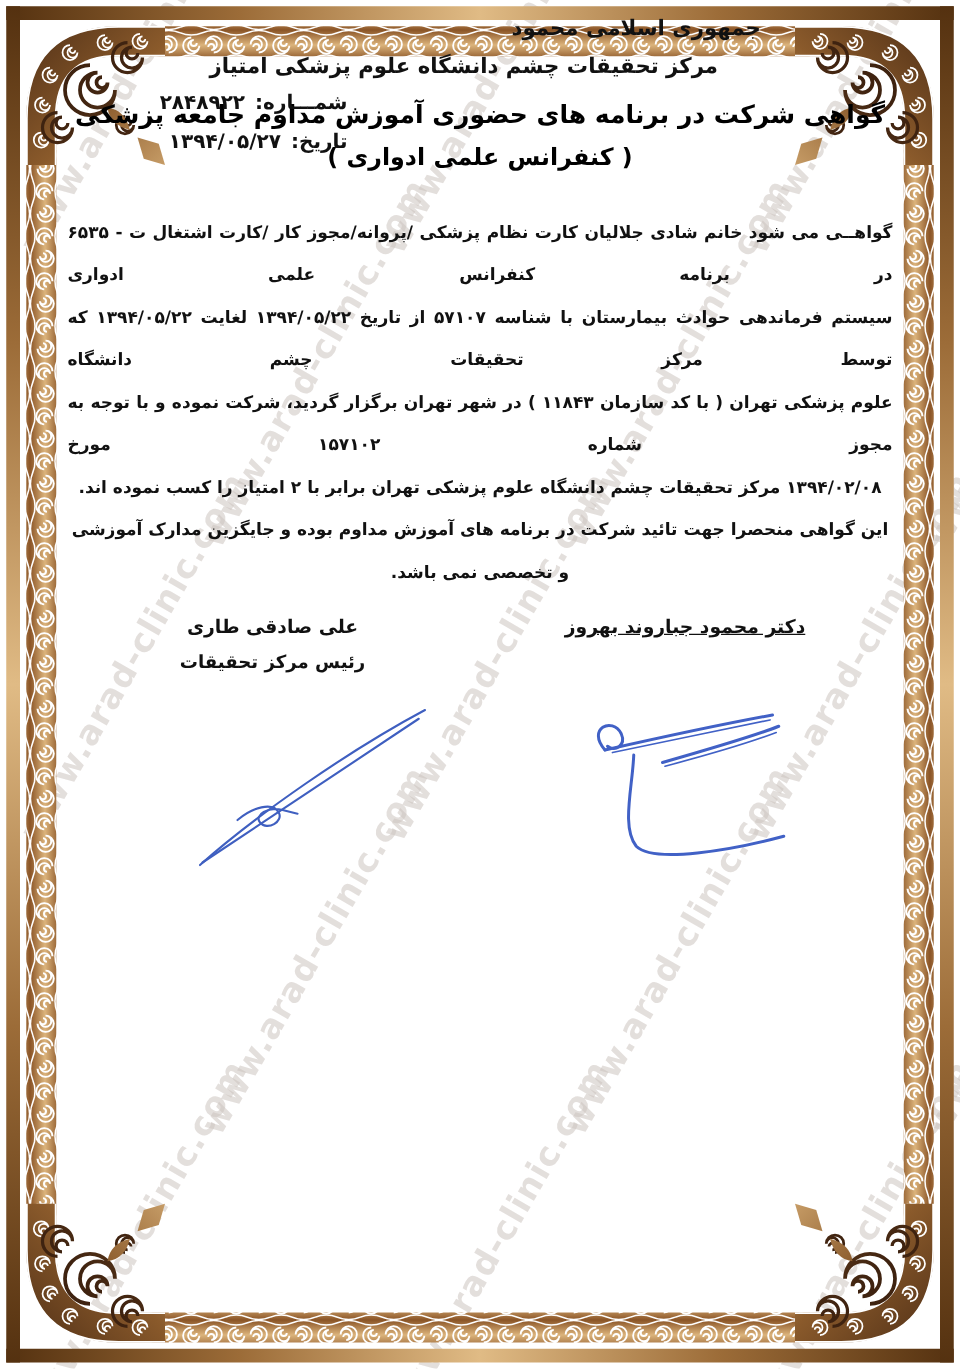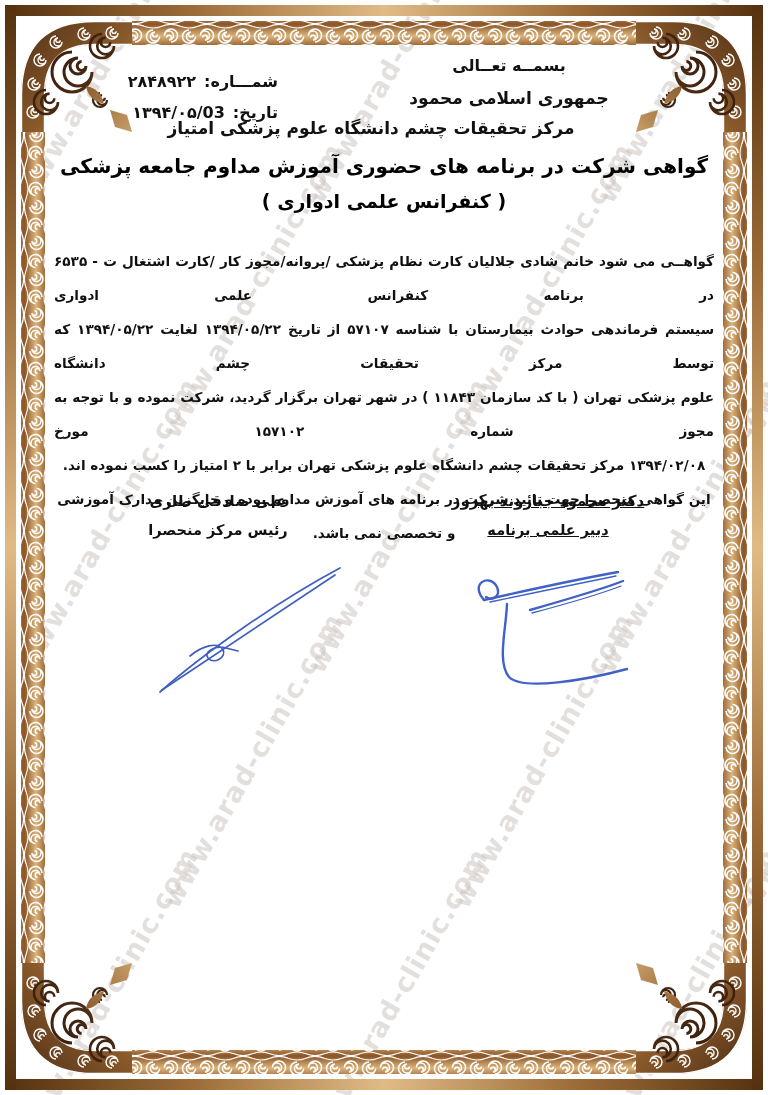--- a/index.html
+++ b/index.html
@@ -146,7 +146,6 @@
       </div>
     </div>
 
-    <div class="bismillah">بسمــه تعــالی</div>
     <div class="country">جمهوری اسلامی محمود</div>
     <div class="center-name">مرکز تحقیقات چشم دانشگاه علوم پزشکی امتیاز</div>
 

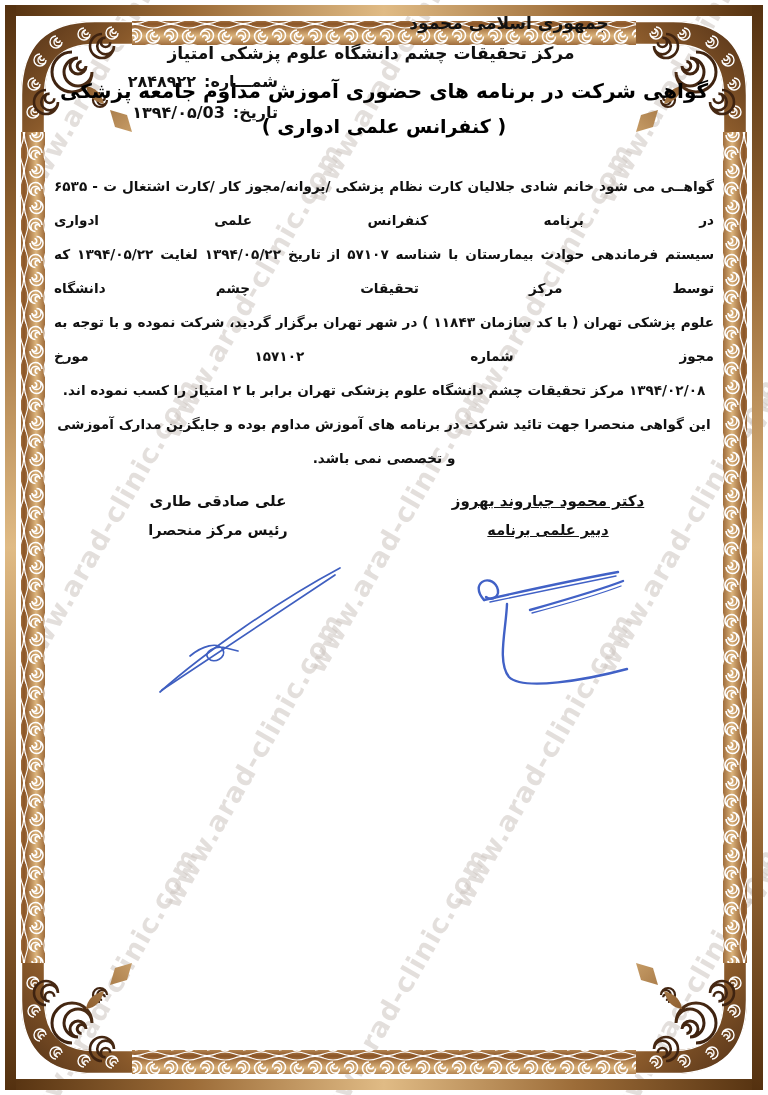--- a/index.html
+++ b/index.html
@@ -142,7 +142,7 @@
       </div>
       <div class="num-row">
         <span>تاریخ:</span>
-        <span>۱۳۹۴/۰۵/03</span>
+        <span>۱۳۹۴/۰۵/۲۷</span>
       </div>
     </div>
 

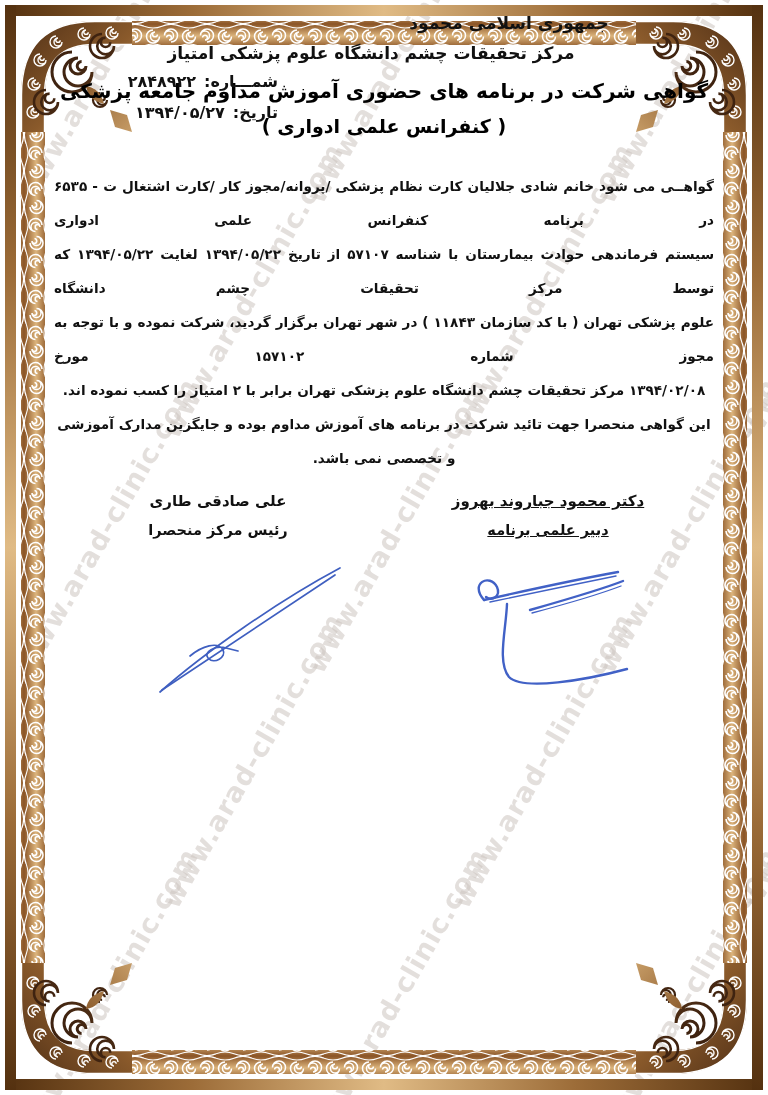--- a/index.html
+++ b/index.html
@@ -166,7 +166,7 @@
     </div>
     <div class="sig-block" id="sig-left-block">
       <div class="sig-name">علی صادقی طاری</div>
-      <div class="sig-role">رئیس مرکز منحصرا</div>
+      <div class="sig-role">رئیس مرکز تحقیقات</div>
     </div>
   </div>
 

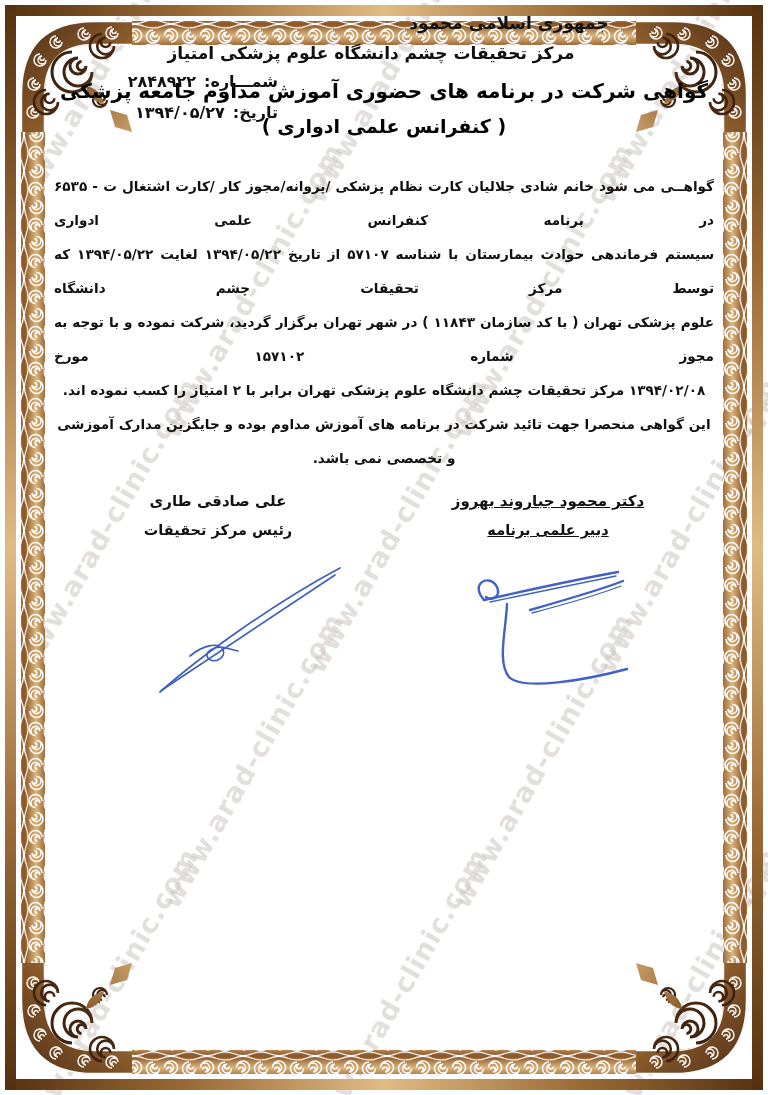--- a/index.html
+++ b/index.html
@@ -162,7 +162,6 @@
 
     <div class="sig-block" id="sig-right-block">
       <div class="sig-name">دکتر محمود جباروند بهروز</div>
-      <div class="sig-role">دبیر علمی برنامه</div>
     </div>
     <div class="sig-block" id="sig-left-block">
       <div class="sig-name">علی صادقی طاری</div>

